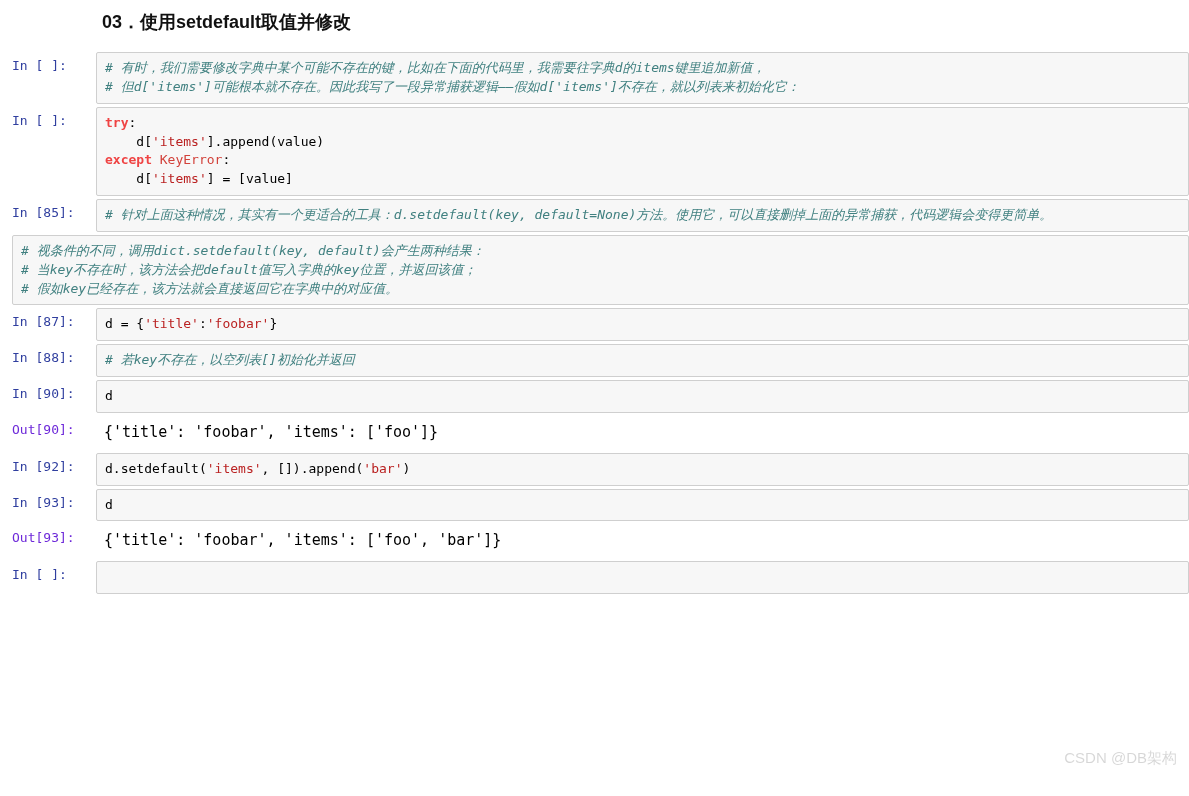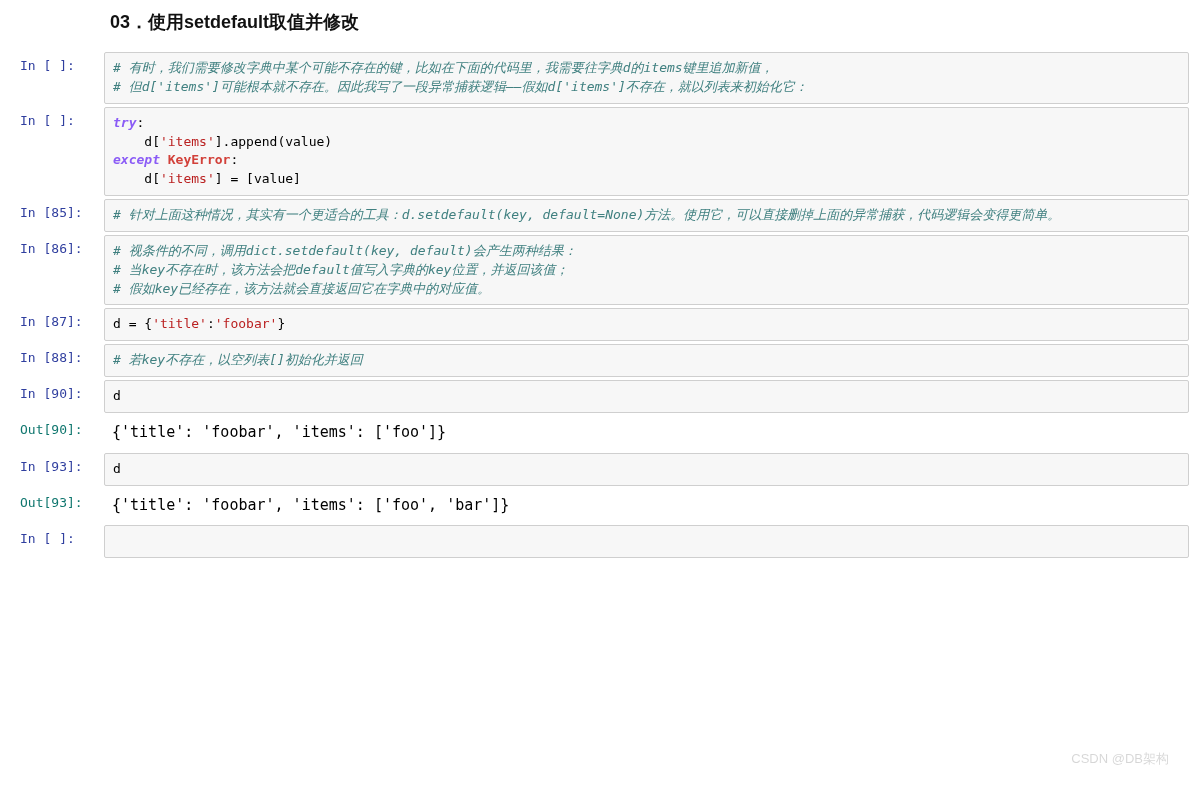--- a/index.html
+++ b/index.html
@@ -12,7 +12,7 @@
     color: #000;
     width: 1189px;
   }
-  .notebook { padding: 0 0 20px 0; margin-left: 20px; }
+  .notebook { padding: 0 0 20px 12px; }
   h3.section-title {
     margin: 0 0 18px 90px;
     padding-top: 10px;

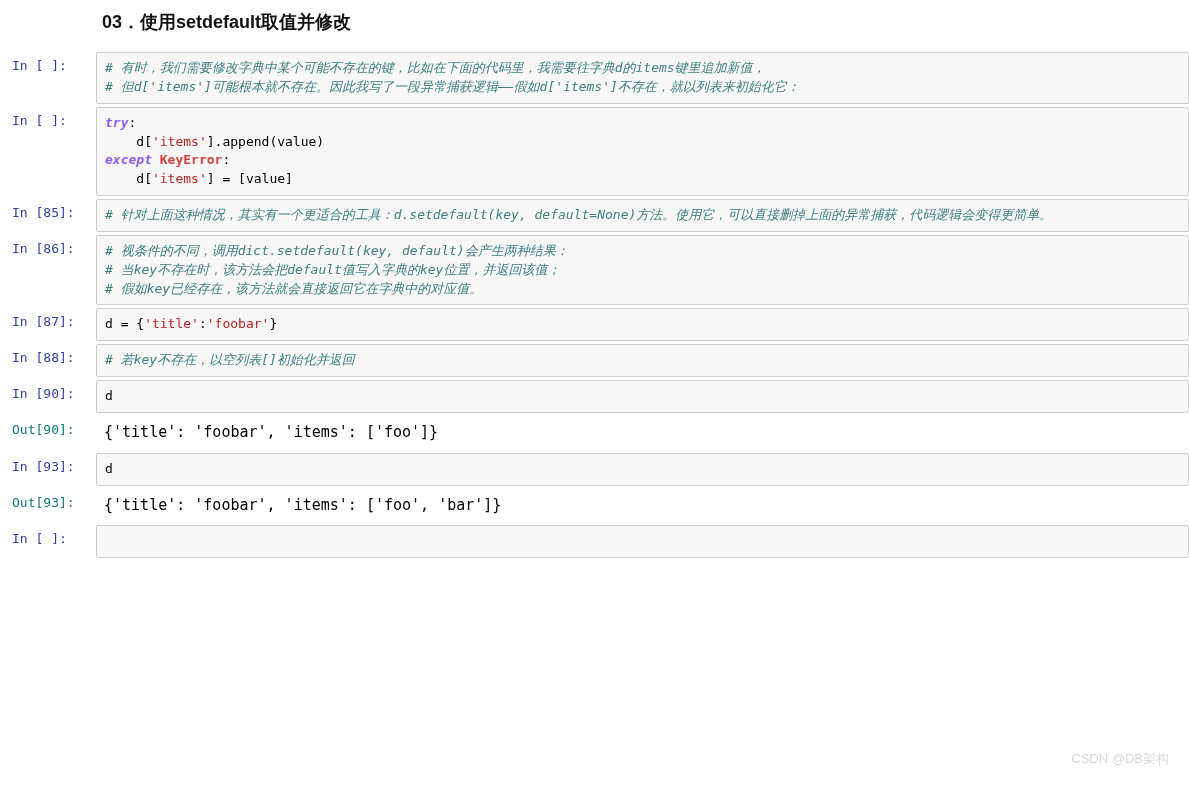--- a/index.html
+++ b/index.html
@@ -53,7 +53,7 @@
     white-space: pre-wrap;
   }
   .c-comment { color: #408080; font-style: italic; }
-  .c-keyword { color: #8b5cf6; font-weight: bold; font-style: italic; }
+  .c-keyword { color: #ef4444; font-weight: bold; }
   .c-str { color: #BA2121; }
   .c-name { color: #000; }
   .c-punc { color: #000; }

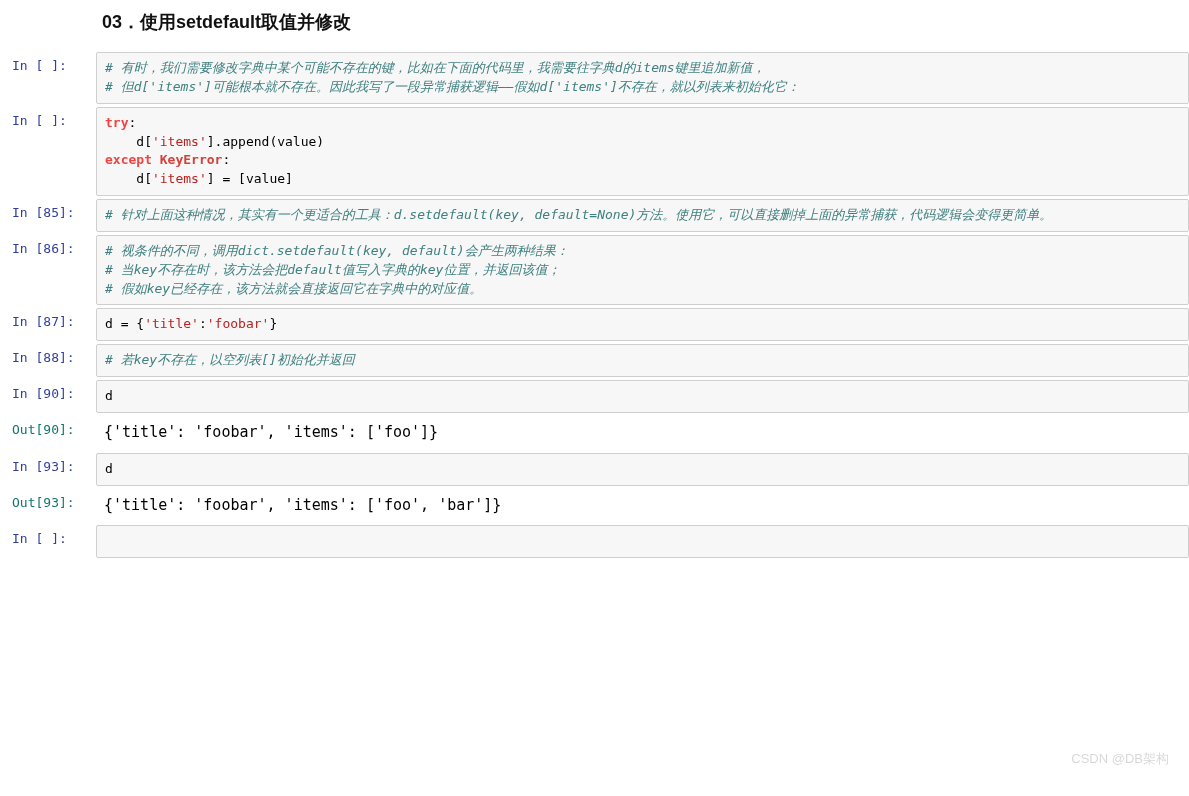--- a/index.html
+++ b/index.html
@@ -57,7 +57,7 @@
   .c-str { color: #BA2121; }
   .c-name { color: #000; }
   .c-punc { color: #000; }
-  .c-exc { color: #D2413A; font-weight: bold; }
+  .c-exc { color: #D2413A; font-weight: normal; }
   .watermark {
     position: fixed;
     right: 20px;

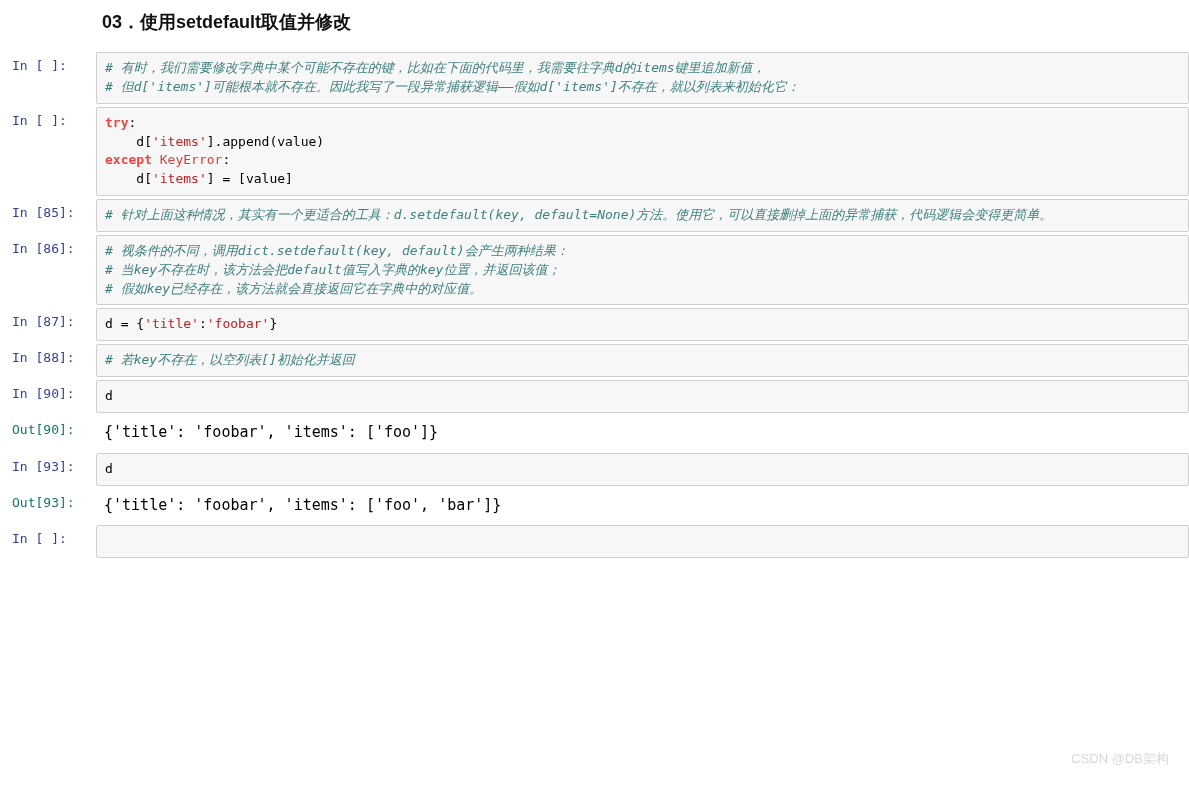--- a/index.html
+++ b/index.html
@@ -94,7 +94,6 @@
         <div class="input-area scrolly"><span class="c-comment"># 针对上面这种情况，其实有一个更适合的工具：d.setdefault(key, default=None)方法。使用它，可以直接删掉上面的异常捕获，代码逻辑会变得更简单。</span></div>
       </div>
       <div class="cell">
-        <div class="prompt prompt-in">In [86]:</div>
         <div class="input-area"><span class="c-comment"># 视条件的不同，调用dict.setdefault(key, default)会产生两种结果：</span>
 <span class="c-comment"># 当key不存在时，该方法会把default值写入字典的key位置，并返回该值；</span>
 <span class="c-comment"># 假如key已经存在，该方法就会直接返回它在字典中的对应值。</span></div>

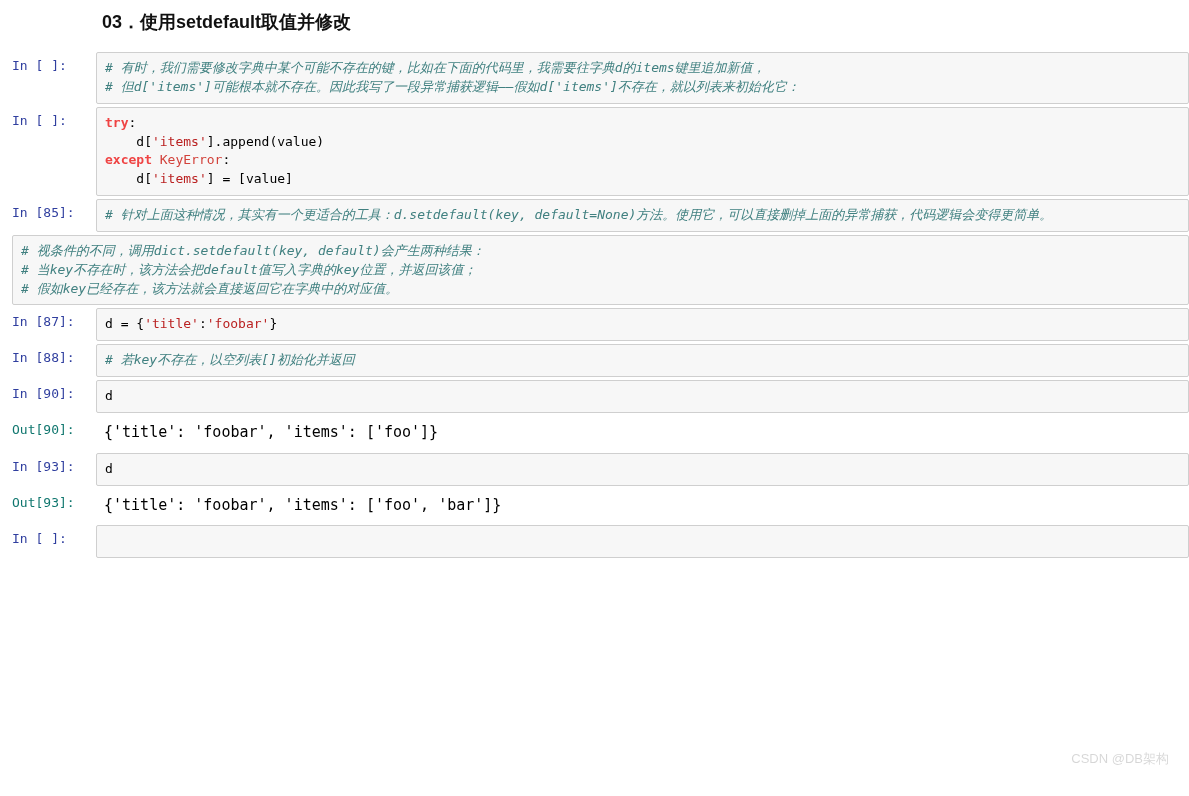--- a/index.html
+++ b/index.html
@@ -30,7 +30,7 @@
     white-space: nowrap;
   }
   .prompt-in { color: #303F9F; }
-  .prompt-out { color: #0f766e; }
+  .prompt-out { color: #6d28d9; }
   .input-area {
     flex: 1;
     border: 1px solid #cfcfcf;

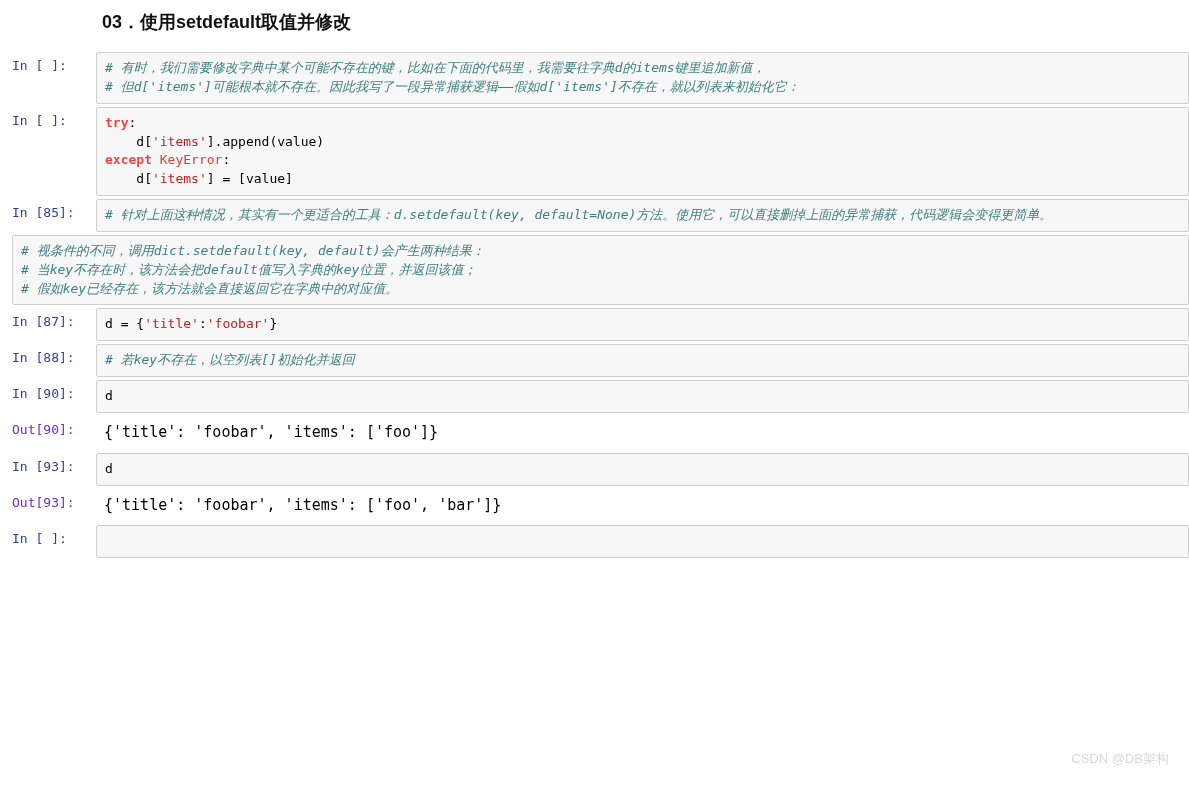--- a/index.html
+++ b/index.html
@@ -115,6 +115,10 @@
         <div class="output-area">{'title': 'foobar', 'items': ['foo']}</div>
       </div>
       <div class="cell">
+        <div class="prompt prompt-in">In [92]:</div>
+        <div class="input-area"><span class="c-name">d</span><span class="c-punc">.</span><span class="c-name">setdefault</span><span class="c-punc">(</span><span class="c-str">'items'</span><span class="c-punc">, []).</span><span class="c-name">append</span><span class="c-punc">(</span><span class="c-str">'bar'</span><span class="c-punc">)</span></div>
+      </div>
+      <div class="cell">
         <div class="prompt prompt-in">In [93]:</div>
         <div class="input-area"><span class="c-name">d</span></div>
       </div>

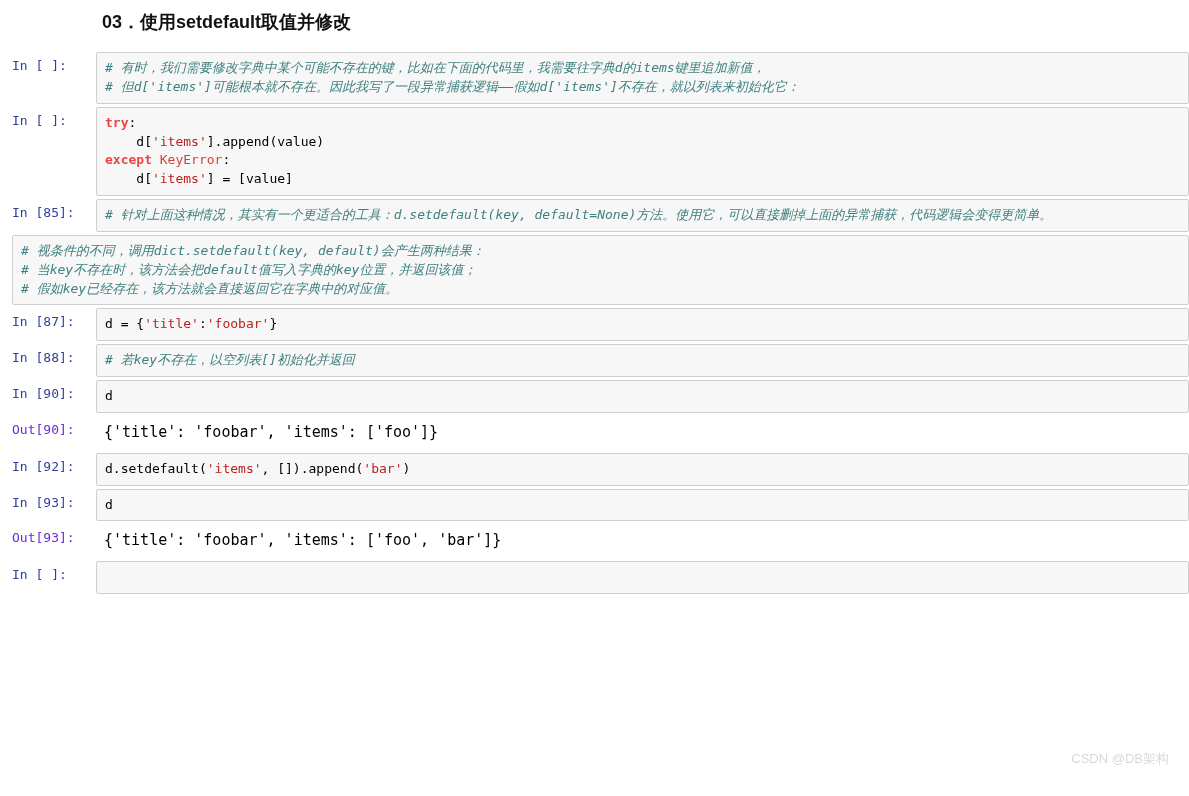--- a/index.html
+++ b/index.html
@@ -60,10 +60,10 @@
   .c-exc { color: #D2413A; font-weight: normal; }
   .watermark {
     position: fixed;
-    right: 20px;
+    right: 12px;
     bottom: 28px;
     color: rgba(0,0,0,0.16);
-    font-size: 13px;
+    font-size: 15px;
     font-family: Arial, sans-serif;
     pointer-events: none;
   }

